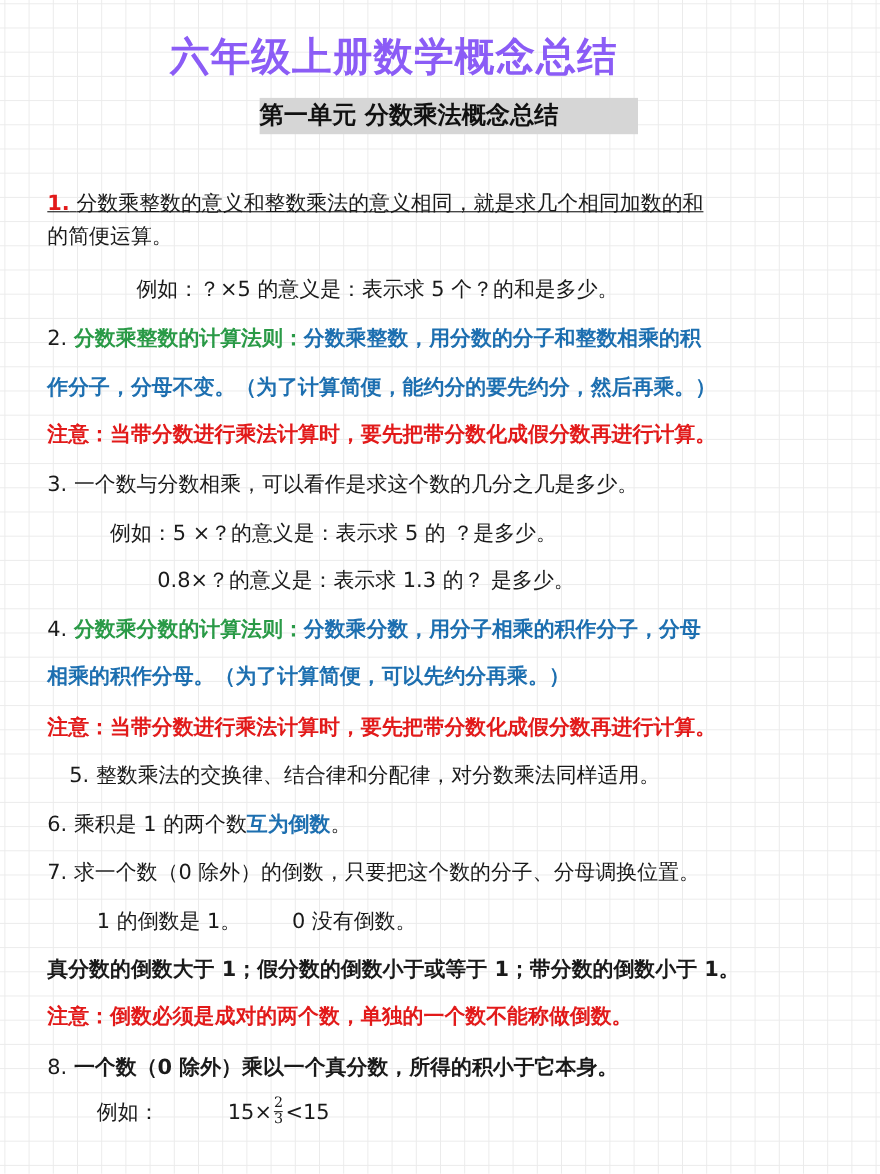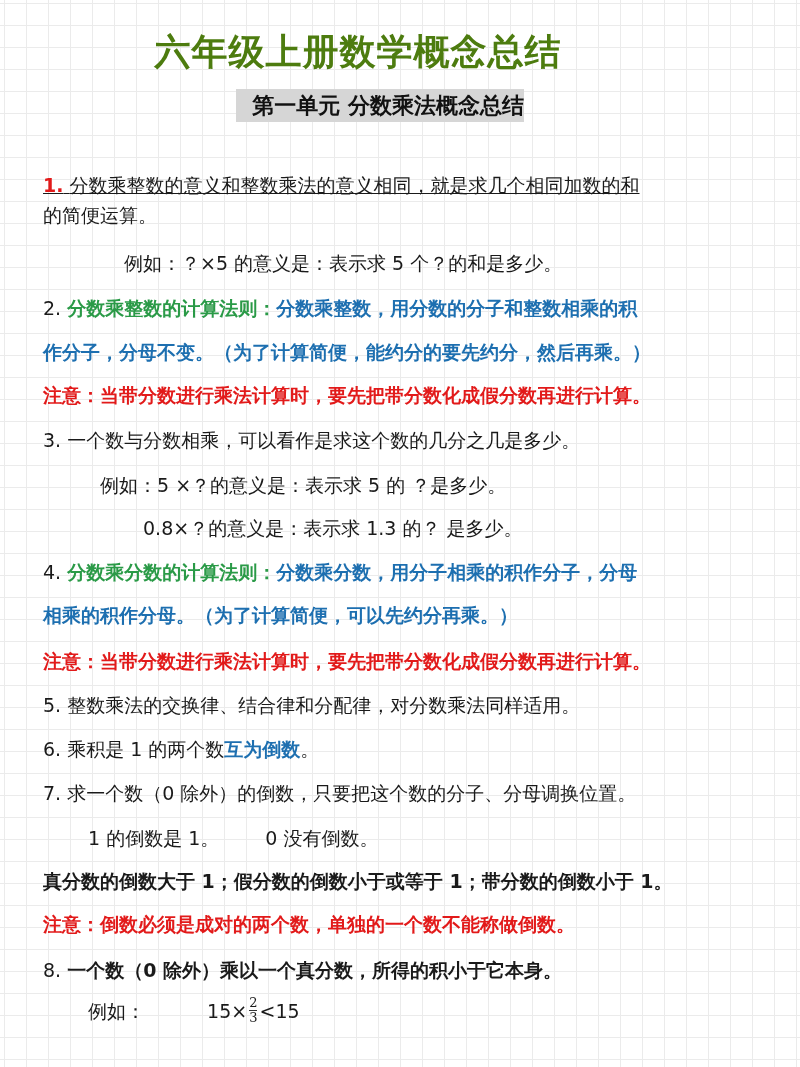--- a/index.html
+++ b/index.html
@@ -16,7 +16,7 @@
   }
   .title {
     position:absolute; top:28px; left:0; width:716px; text-align:center;
-    font-size:36px; font-weight:bold; color:#4d7c0f; letter-spacing:1px;
+    font-size:36px; font-weight:bold; color:#8b5cf6; letter-spacing:1px;
   }
   .subtitle-box {
     position:absolute; top:89px; left:236px; width:288px; height:33px;

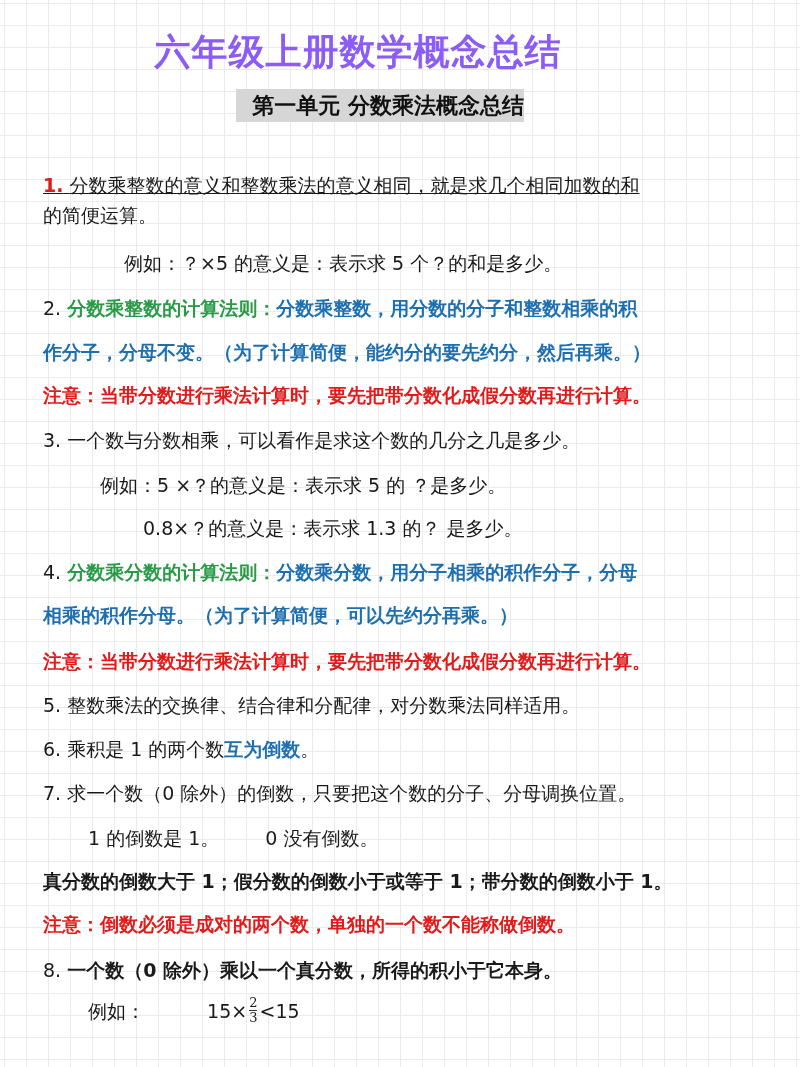--- a/index.html
+++ b/index.html
@@ -19,8 +19,8 @@
     font-size:36px; font-weight:bold; color:#8b5cf6; letter-spacing:1px;
   }
   .subtitle-box {
-    position:absolute; top:89px; left:236px; width:288px; height:33px;
-    background:#d6d6d6; text-align:right;
+    position:absolute; top:89px; left:236px; width:344px; height:33px;
+    background:#d6d6d6; text-align:left;
     font-size:22px; font-weight:bold; line-height:33px; color:#111;
   }
   .line {

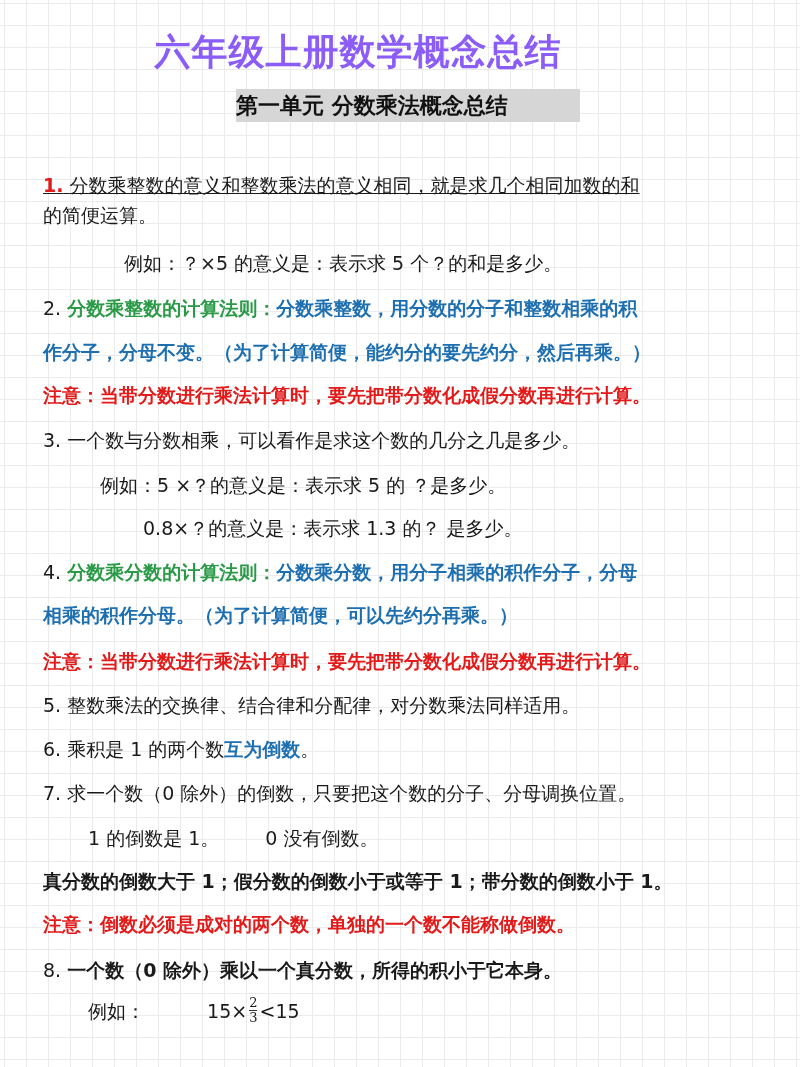--- a/index.html
+++ b/index.html
@@ -74,7 +74,7 @@
 <div class="line blue bold" style="top:602px;">相乘的积作分母。（为了计算简便，可以先约分再乘。）</div>
 <div class="line red bold" style="top:648px;">注意：当带分数进行乘法计算时，要先把带分数化成假分数再进行计算。</div>
 
-<div class="line" style="top:692px;">
+<div class="line" style="top:692px;margin-left:20px;">
   <span>5.</span>
   <span>整数乘法的交换律、结合律和分配律，对分数乘法同样适用。</span>
 </div>

